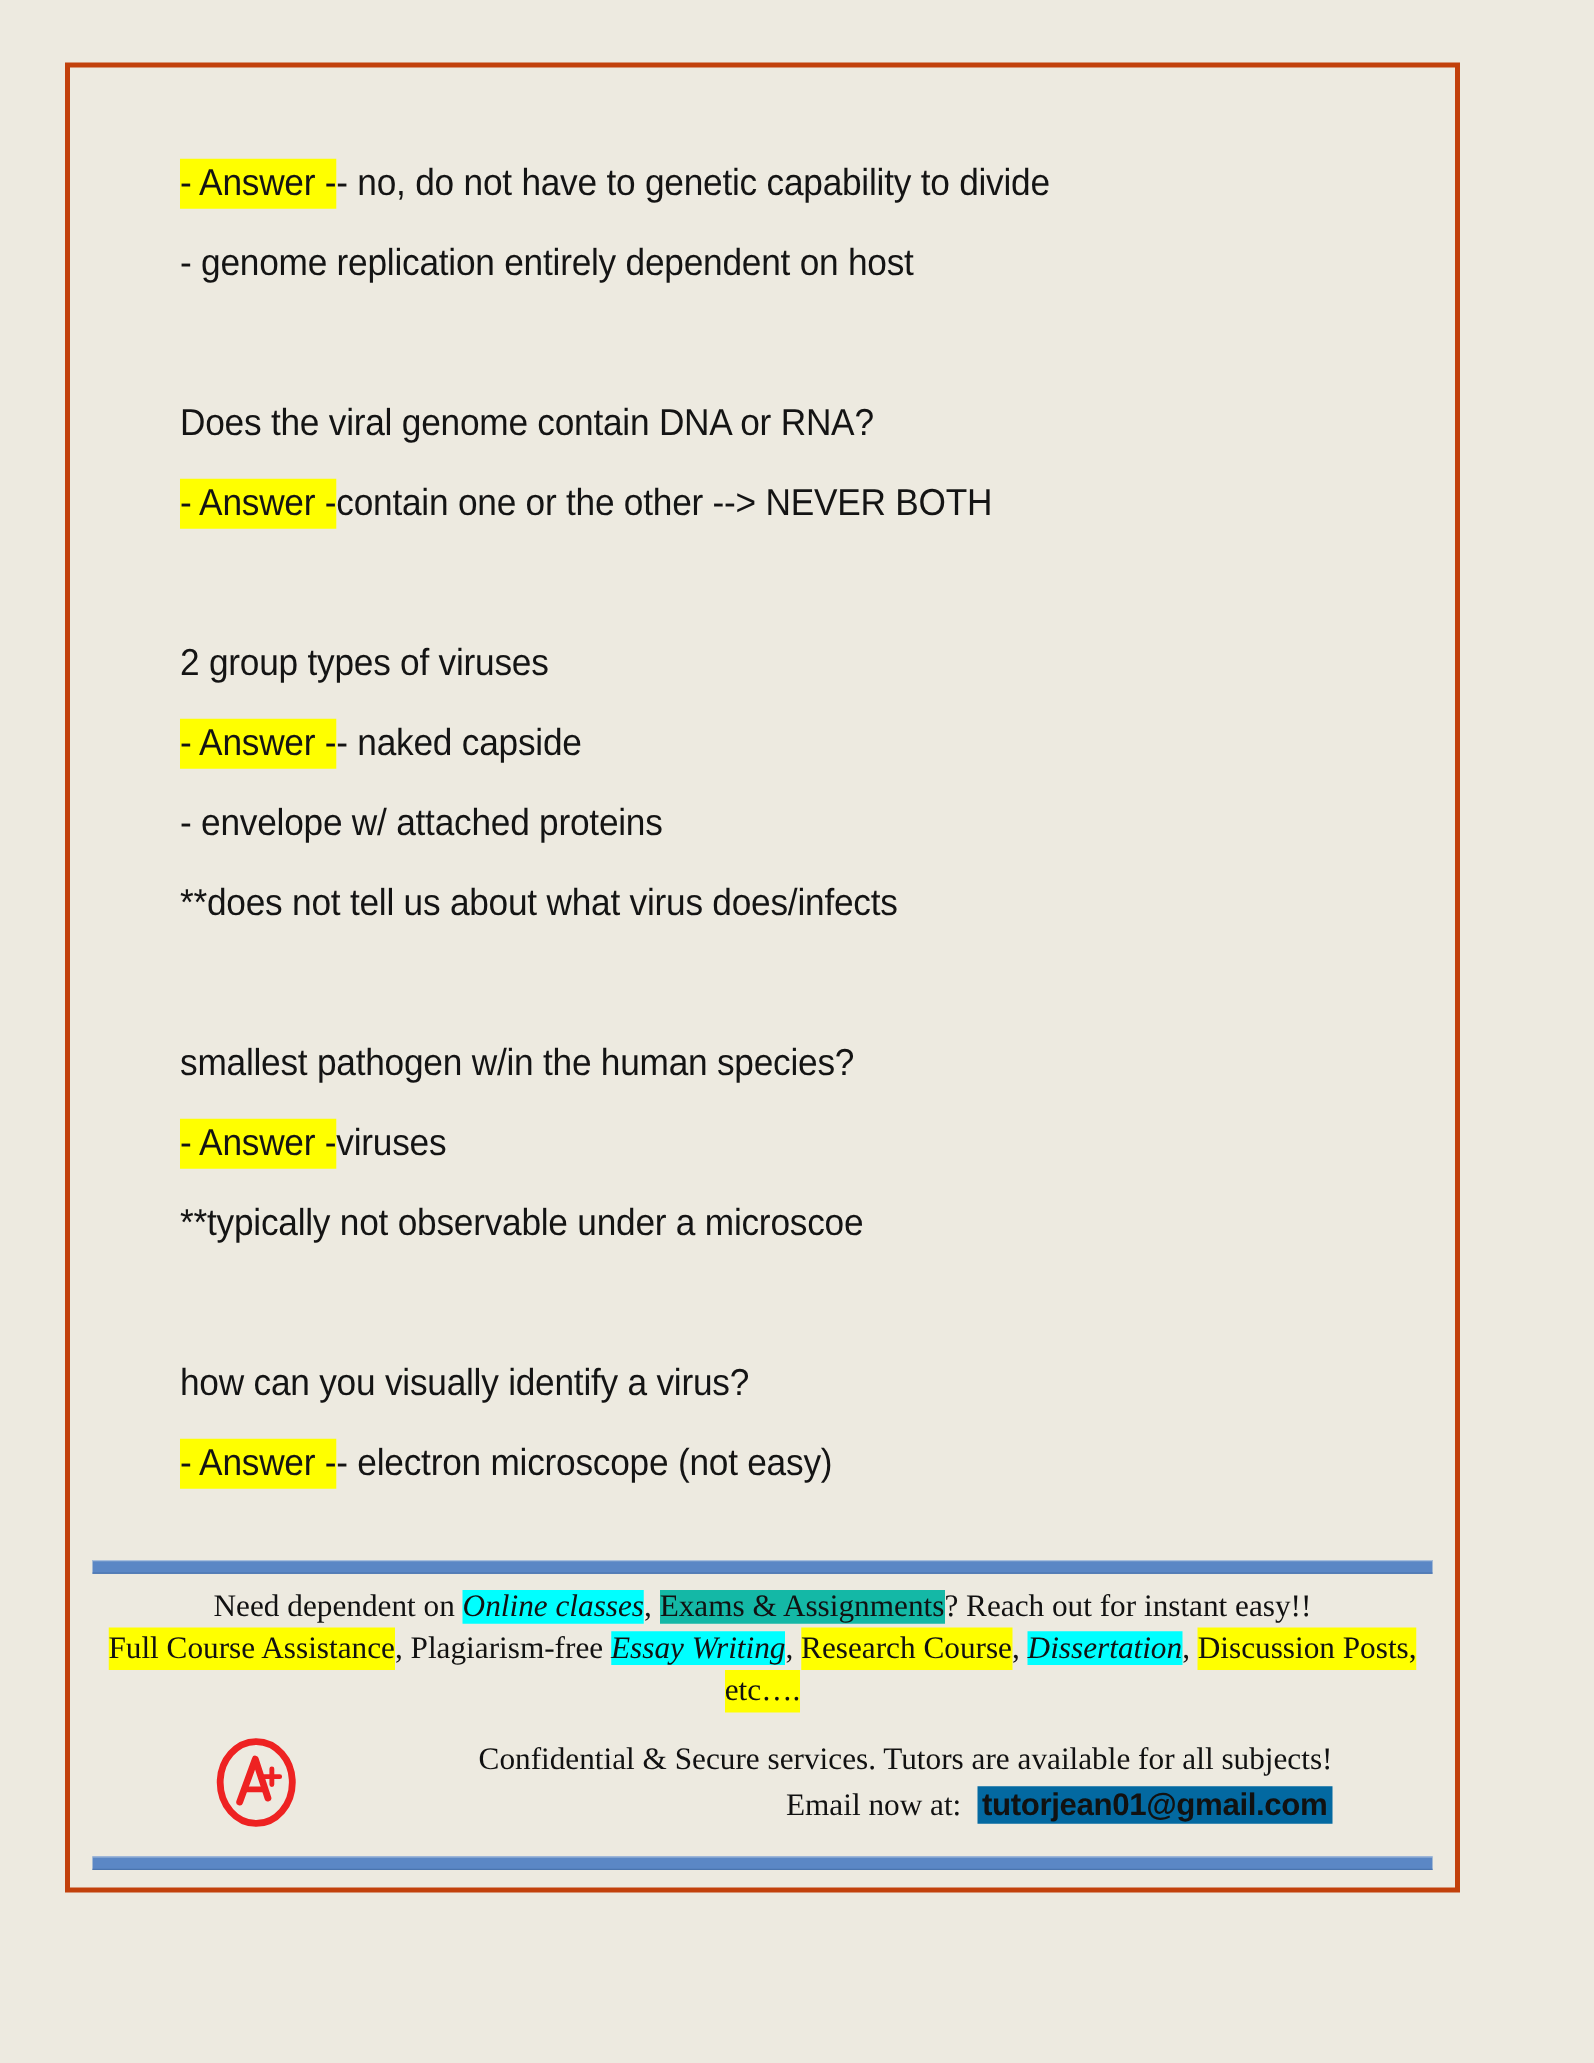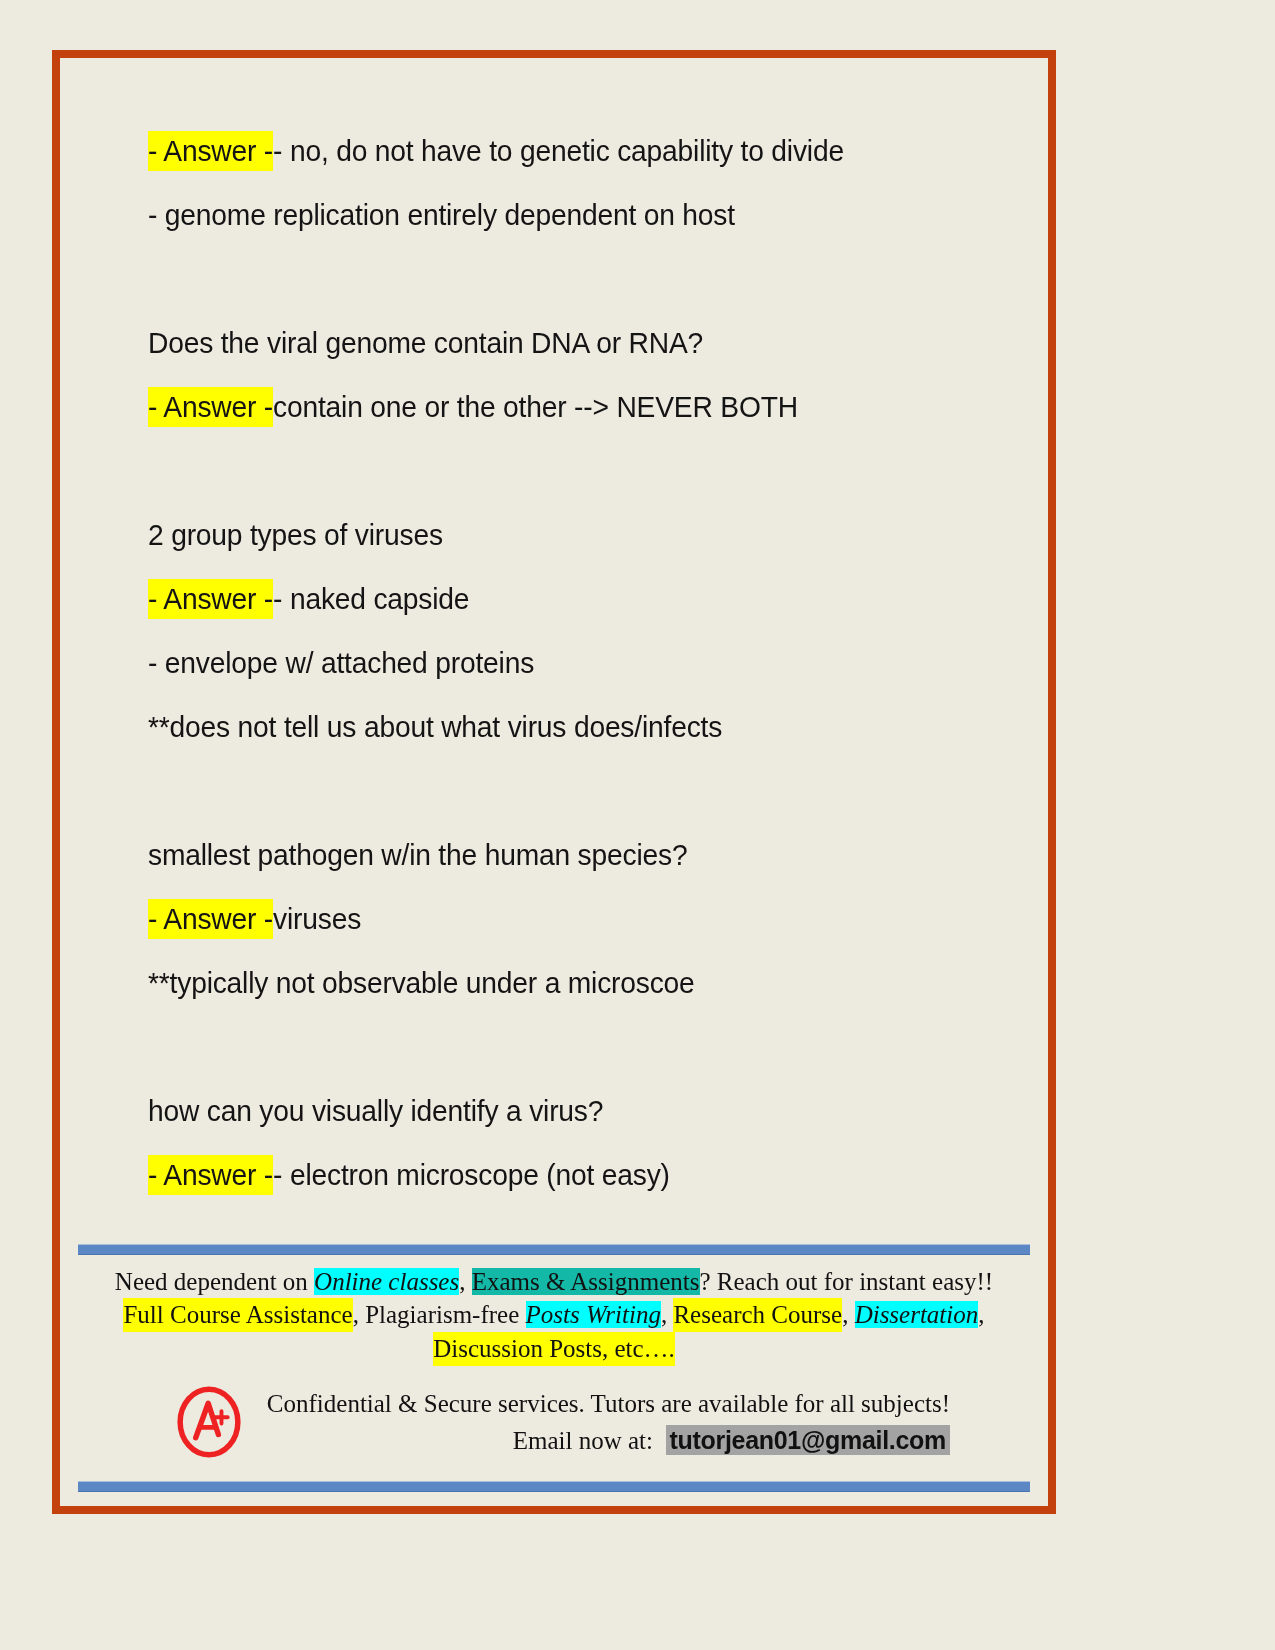--- a/index.html
+++ b/index.html
@@ -17,9 +17,9 @@
     position: absolute;
     left: 52px;
     top: 50px;
-    width: 1004px;
+    width: 1116px;
     height: 1464px;
-    border: 8px solid #c2410c;
+    border: 4px solid #c2410c;
     background: #edeae0;
     box-sizing: border-box;
   }

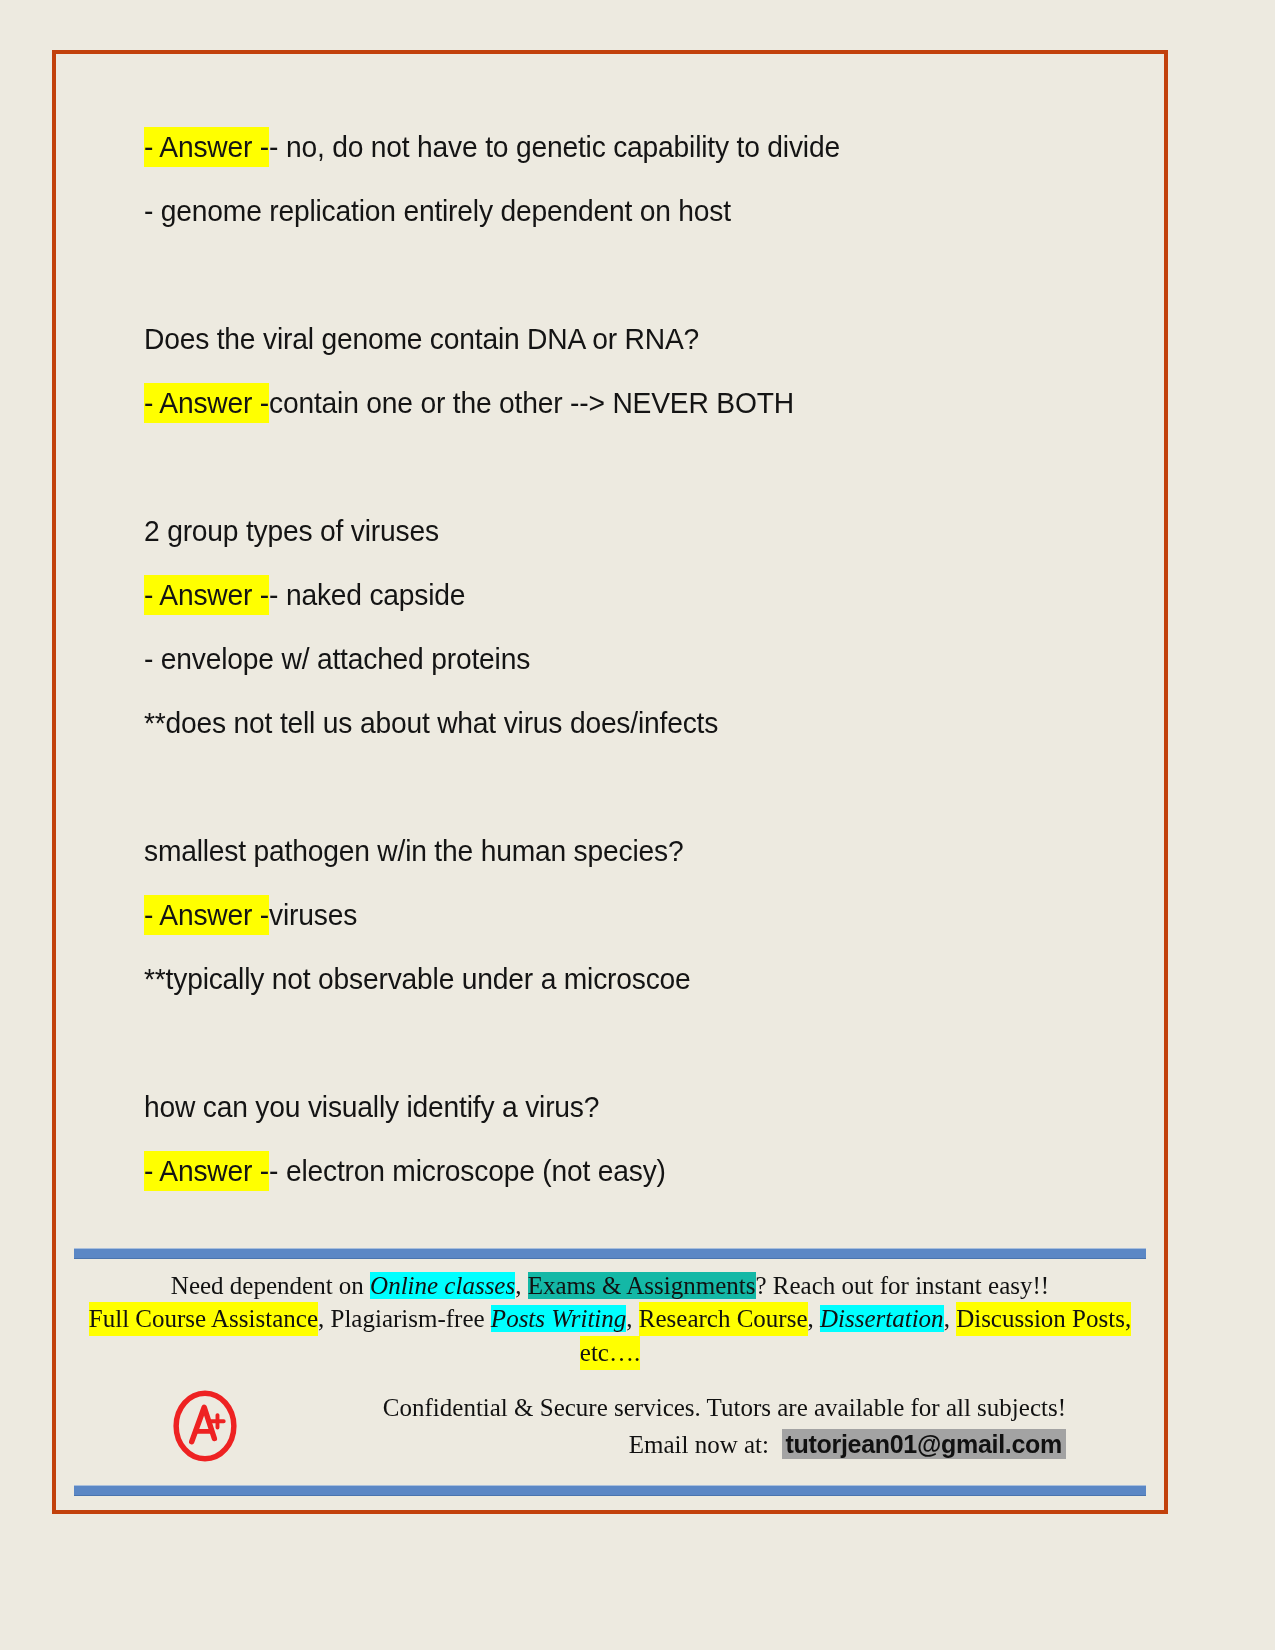--- a/index.html
+++ b/index.html
@@ -153,7 +153,7 @@
 
     <div class="promo">
       <span><span>Need dependent on </span><span class="hl-cyan">Online classes</span><span>, </span><span class="hl-green">Exams &amp; Assignments</span><span>? Reach out for instant easy!!</span></span>
-      <span class="l2"><span class="hl-yellow">Full Course Assistance</span><span>, Plagiarism-free </span><span class="hl-cyan">Posts Writing</span><span>, </span><span class="hl-yellow">Research Course</span><span>, </span><span class="hl-cyan">Dissertation</span><span>, </span><span class="hl-yellow">Discussion Posts, etc….</span></span>
+      <span class="l2"><span class="hl-yellow">Full Course Assistance</span><span>, Plagiarism-free </span><span class="hl-cyan">Essay Writing</span><span>, </span><span class="hl-yellow">Research Course</span><span>, </span><span class="hl-cyan">Dissertation</span><span>, </span><span class="hl-yellow">Discussion Posts, etc….</span></span>
     </div>
 
     <div class="contact-row">

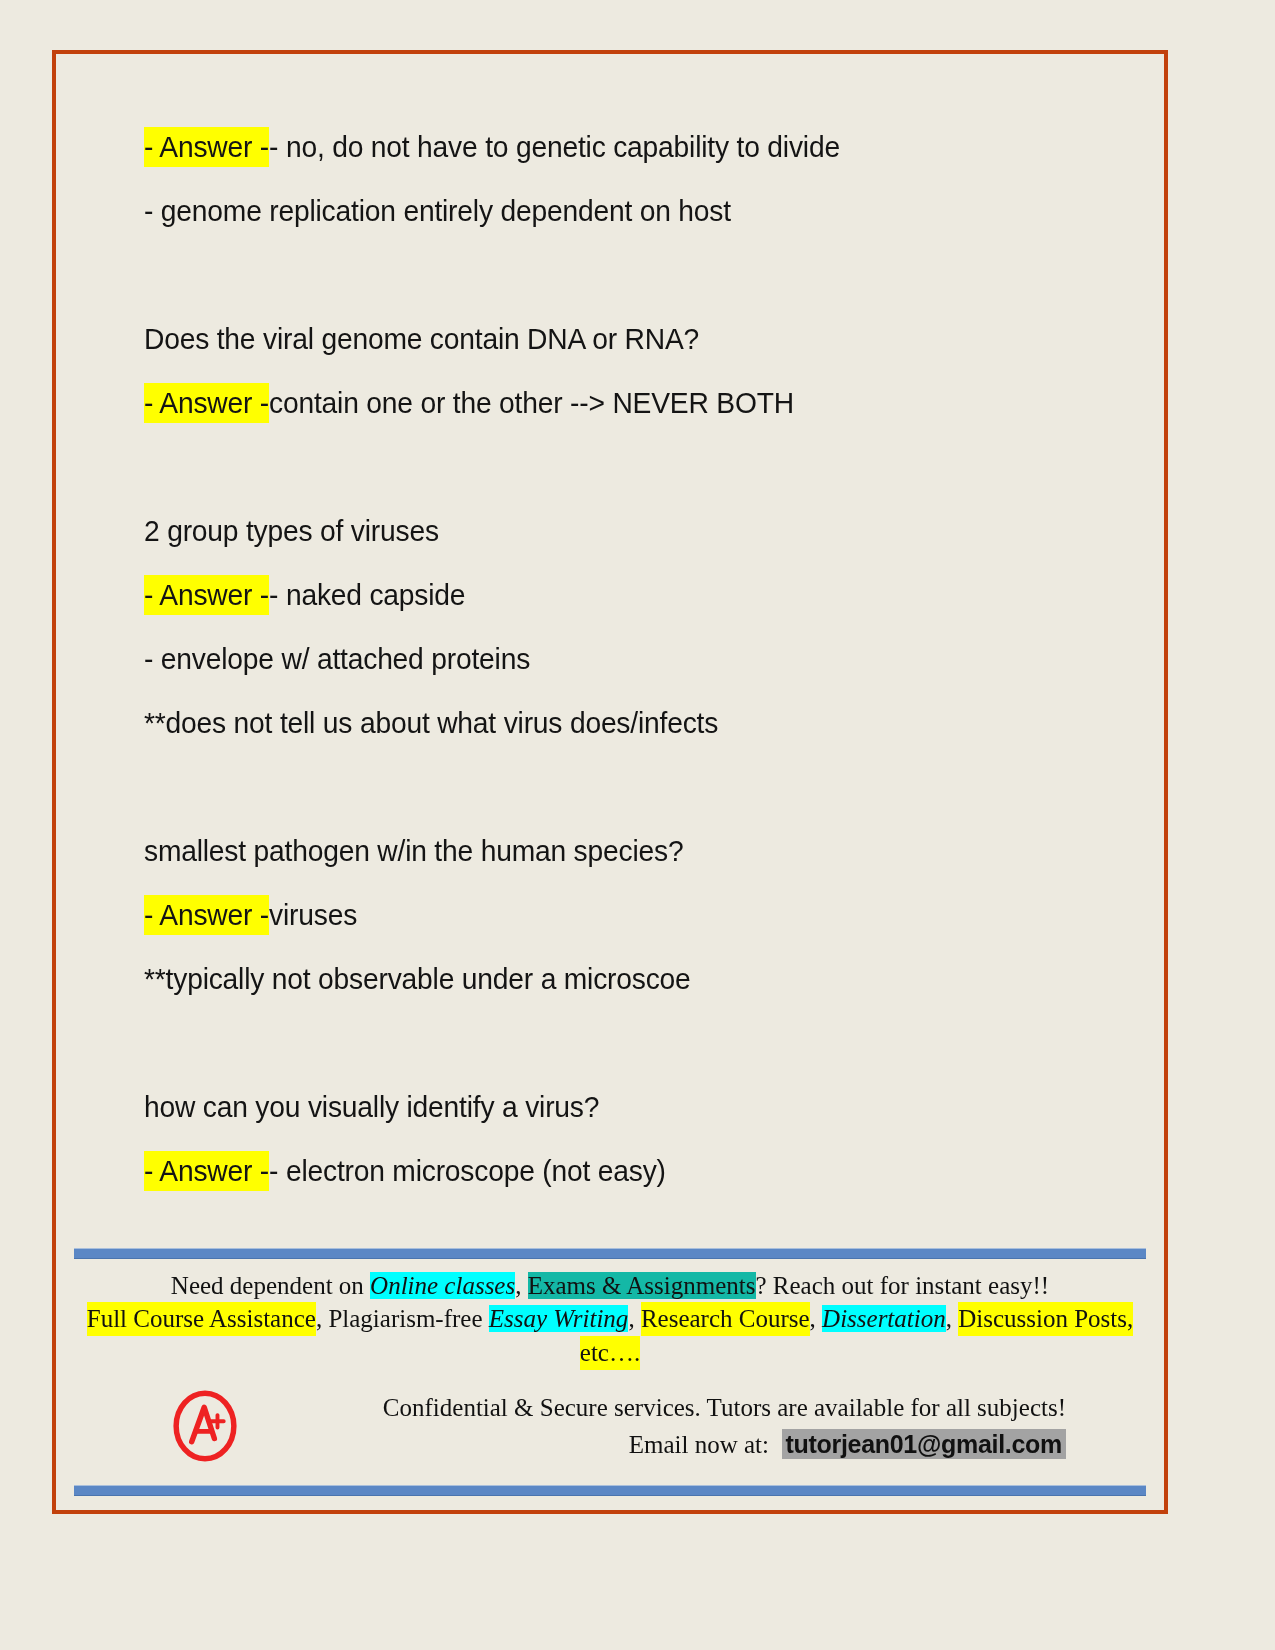--- a/index.html
+++ b/index.html
@@ -98,7 +98,7 @@
     font-family: "Liberation Sans", sans-serif;
     font-weight: bold;
     font-size: 25px;
-    background: #a3a3a3;
+    background: #0369a1;
     padding: 1px 4px;
     letter-spacing: -0.3px;
   }

